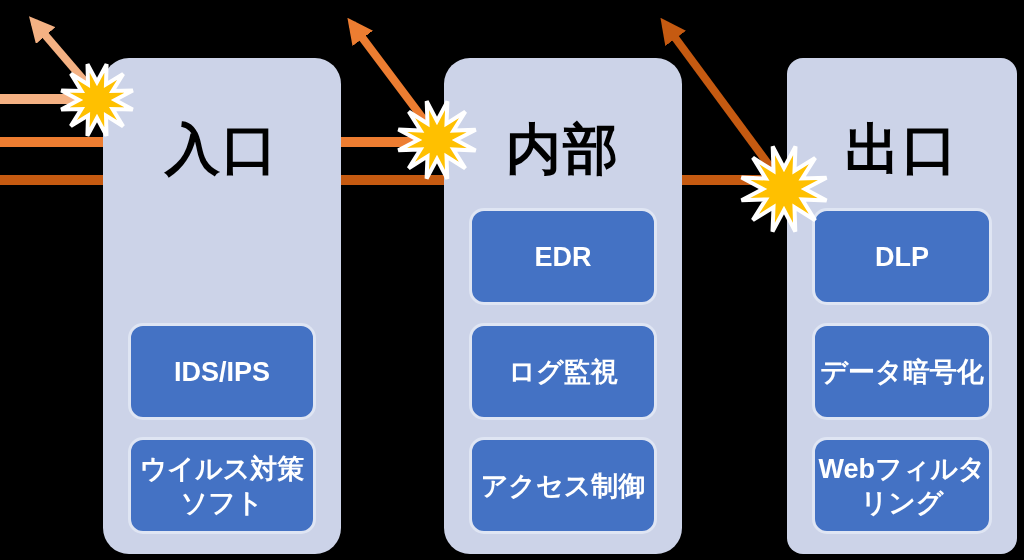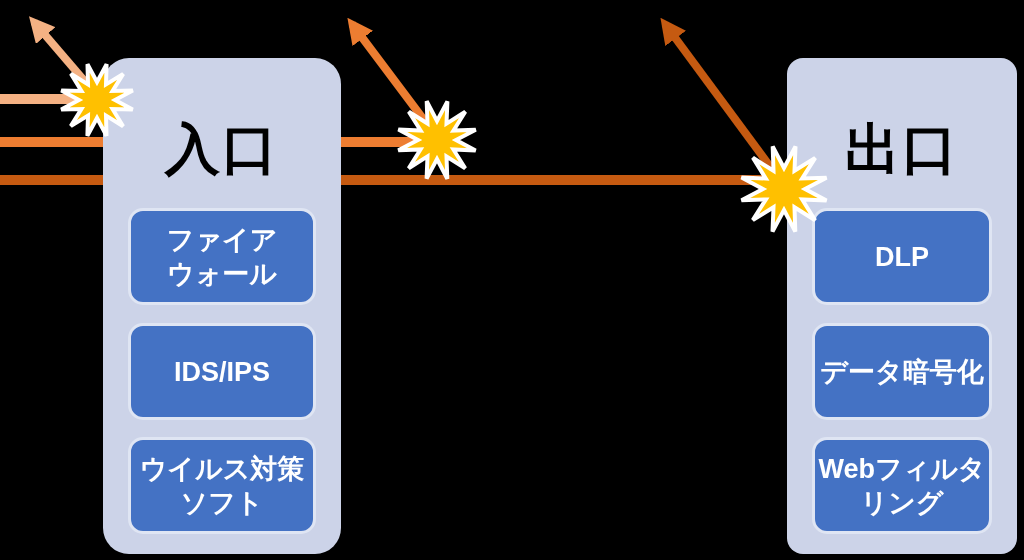--- a/index.html
+++ b/index.html
@@ -97,6 +97,12 @@
 ソフト</div>
   </div>
 
+  <div class="column col-1">
+    <div class="column-header">内部</div>
+    <div class="measure-box box-0">EDR</div>
+    <div class="measure-box box-1">ログ監視</div>
+    <div class="measure-box box-2">アクセス制御</div>
+  </div>
 
   <div class="column col-2">
     <div class="column-header">出口</div>

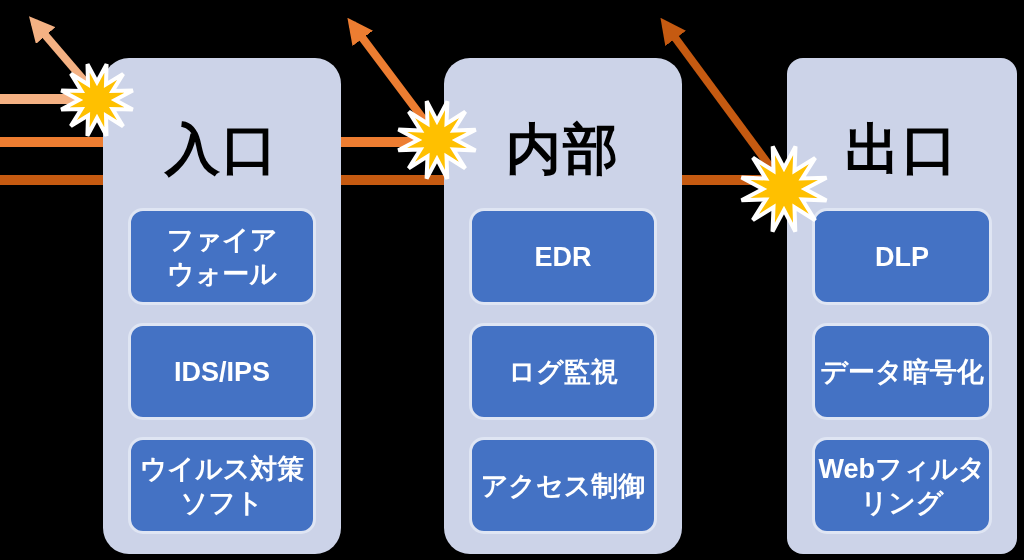--- a/index.html
+++ b/index.html
@@ -90,8 +90,6 @@
 
   <div class="column col-0">
     <div class="column-header">入口</div>
-    <div class="measure-box box-0">ファイア
-ウォール</div>
     <div class="measure-box box-1">IDS/IPS</div>
     <div class="measure-box box-2">ウイルス対策
 ソフト</div>

